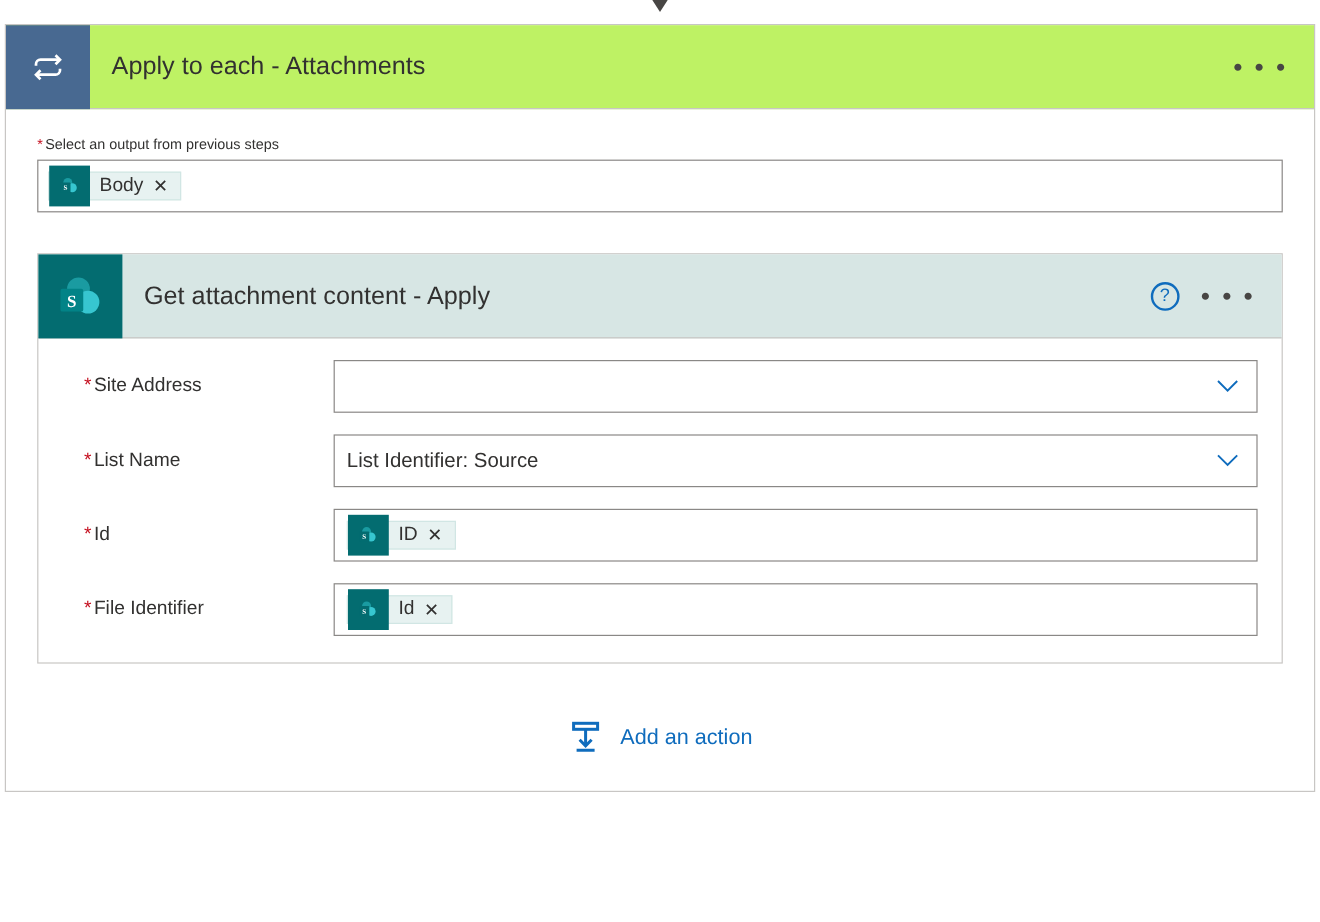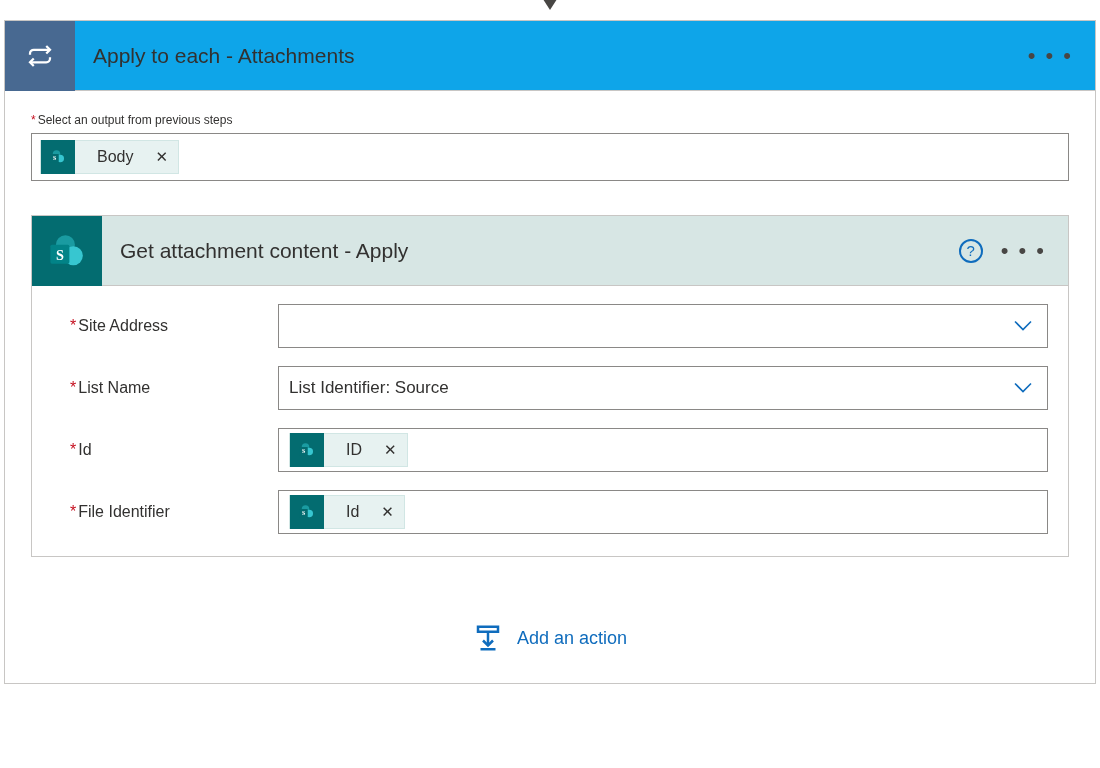--- a/index.html
+++ b/index.html
@@ -31,7 +31,7 @@
   .outer-header {
     display: flex;
     align-items: center;
-    background: #0ea5e9;
+    background: #bef264;
     border-bottom: 1px solid #c8c6c4;
     height: 70px;
   }

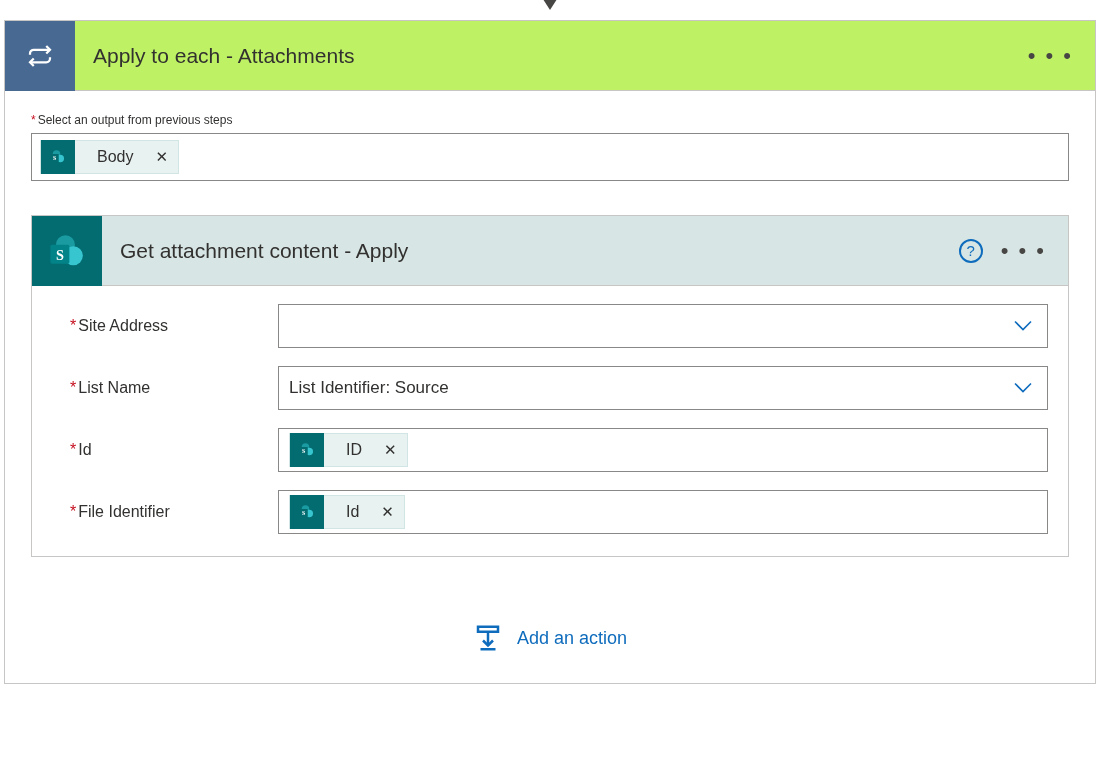--- a/index.html
+++ b/index.html
@@ -93,8 +93,8 @@
     align-items: center;
     background: #e7f2f1;
     border: 1px solid #d1e6e4;
-    height: 34px;
-    gap: 22px;
+    height: 24px;
+    gap: 8px;
     padding-right: 10px;
     font-size: 16px;
   }

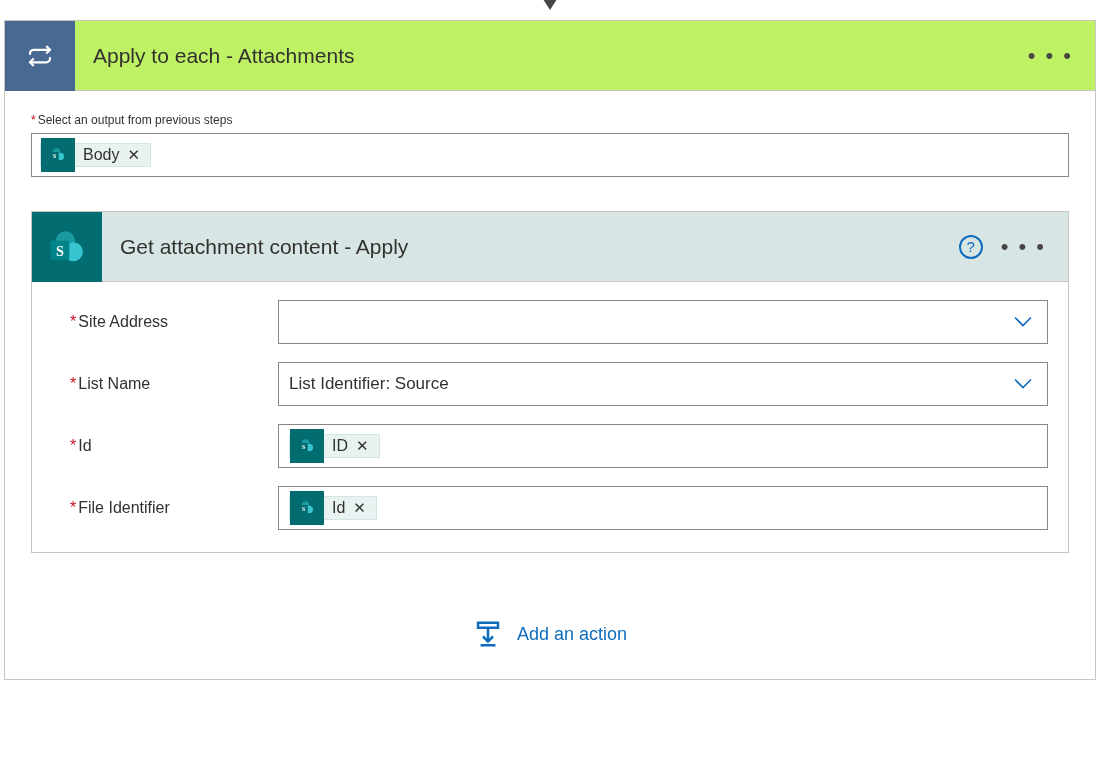--- a/index.html
+++ b/index.html
@@ -167,7 +167,7 @@
   }
   .add-action {
     text-align: center;
-    margin-top: 66px;
+    margin-top: 46px;
     font-size: 18px;
     color: #0f6cbd;
     cursor: pointer;

